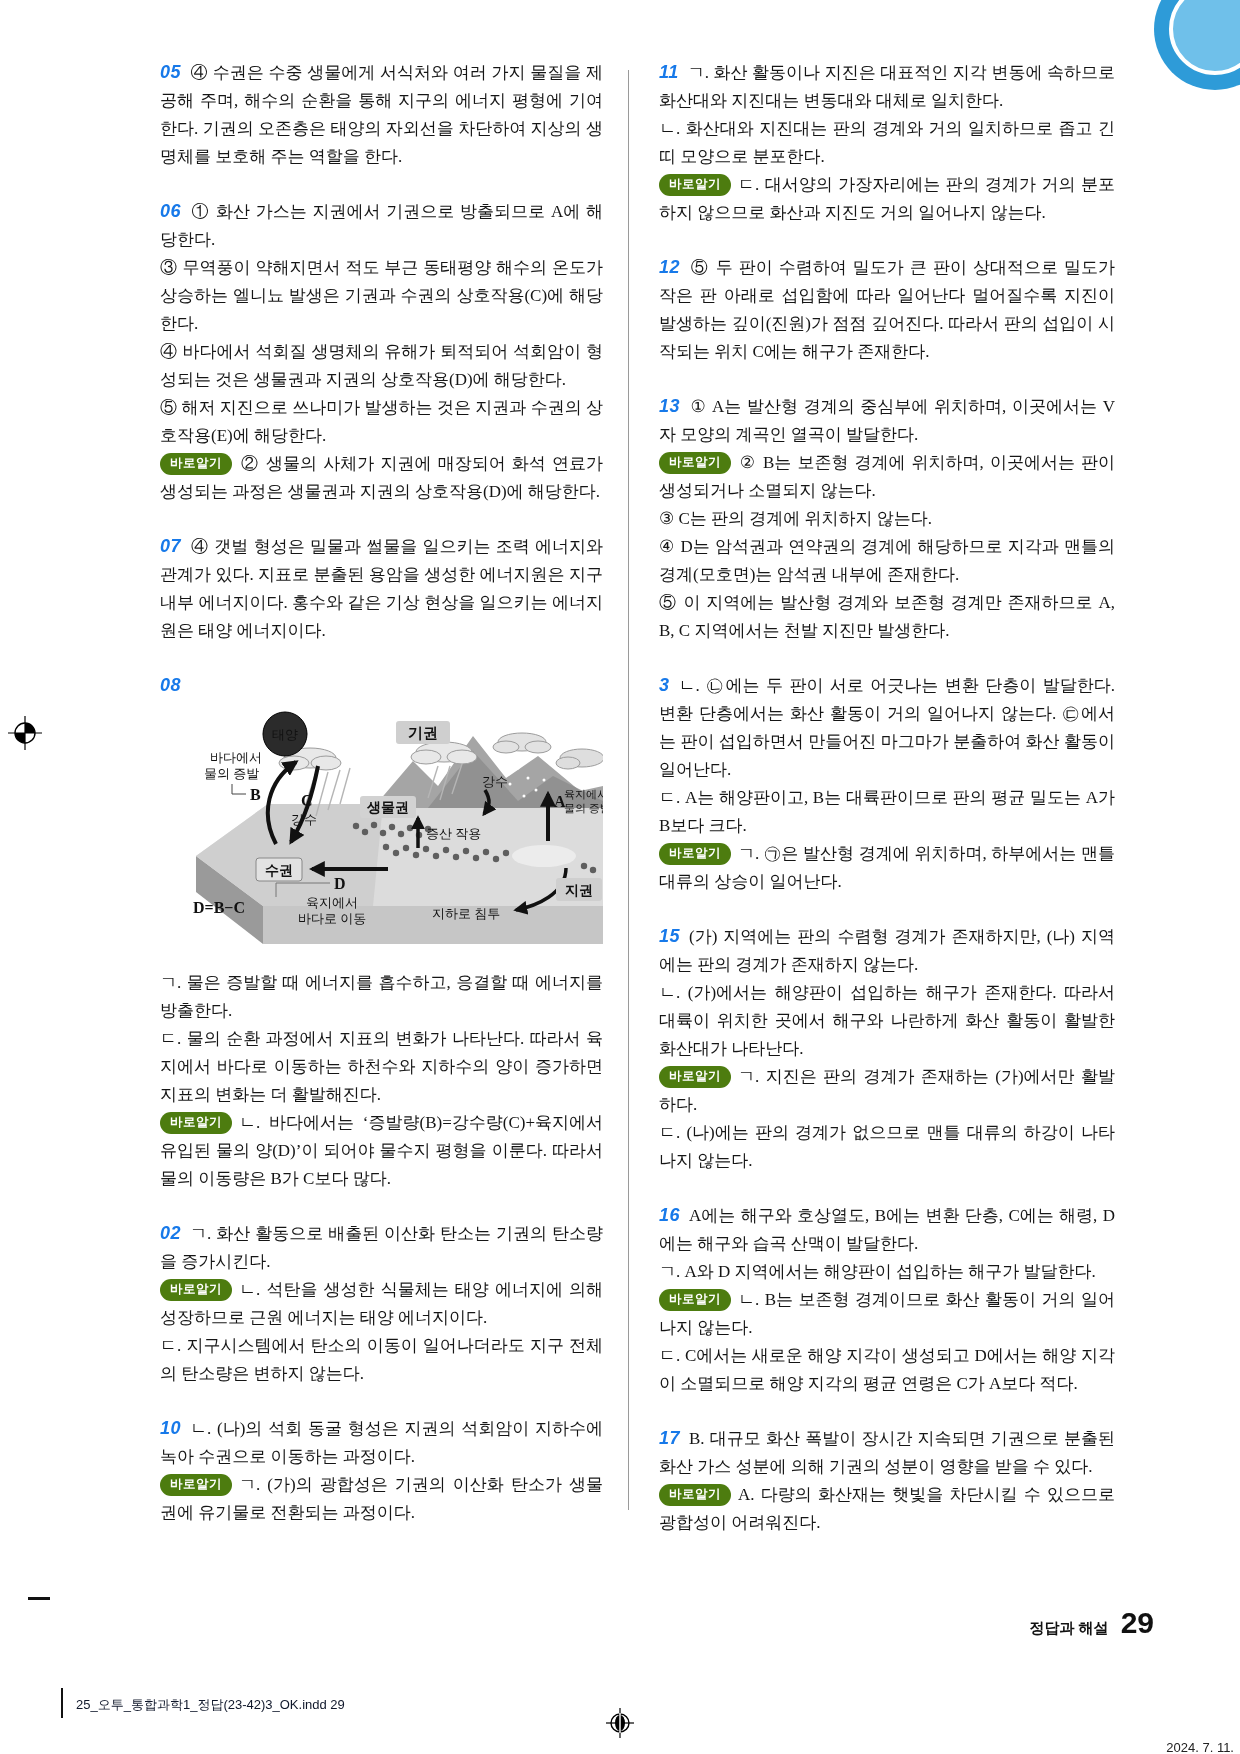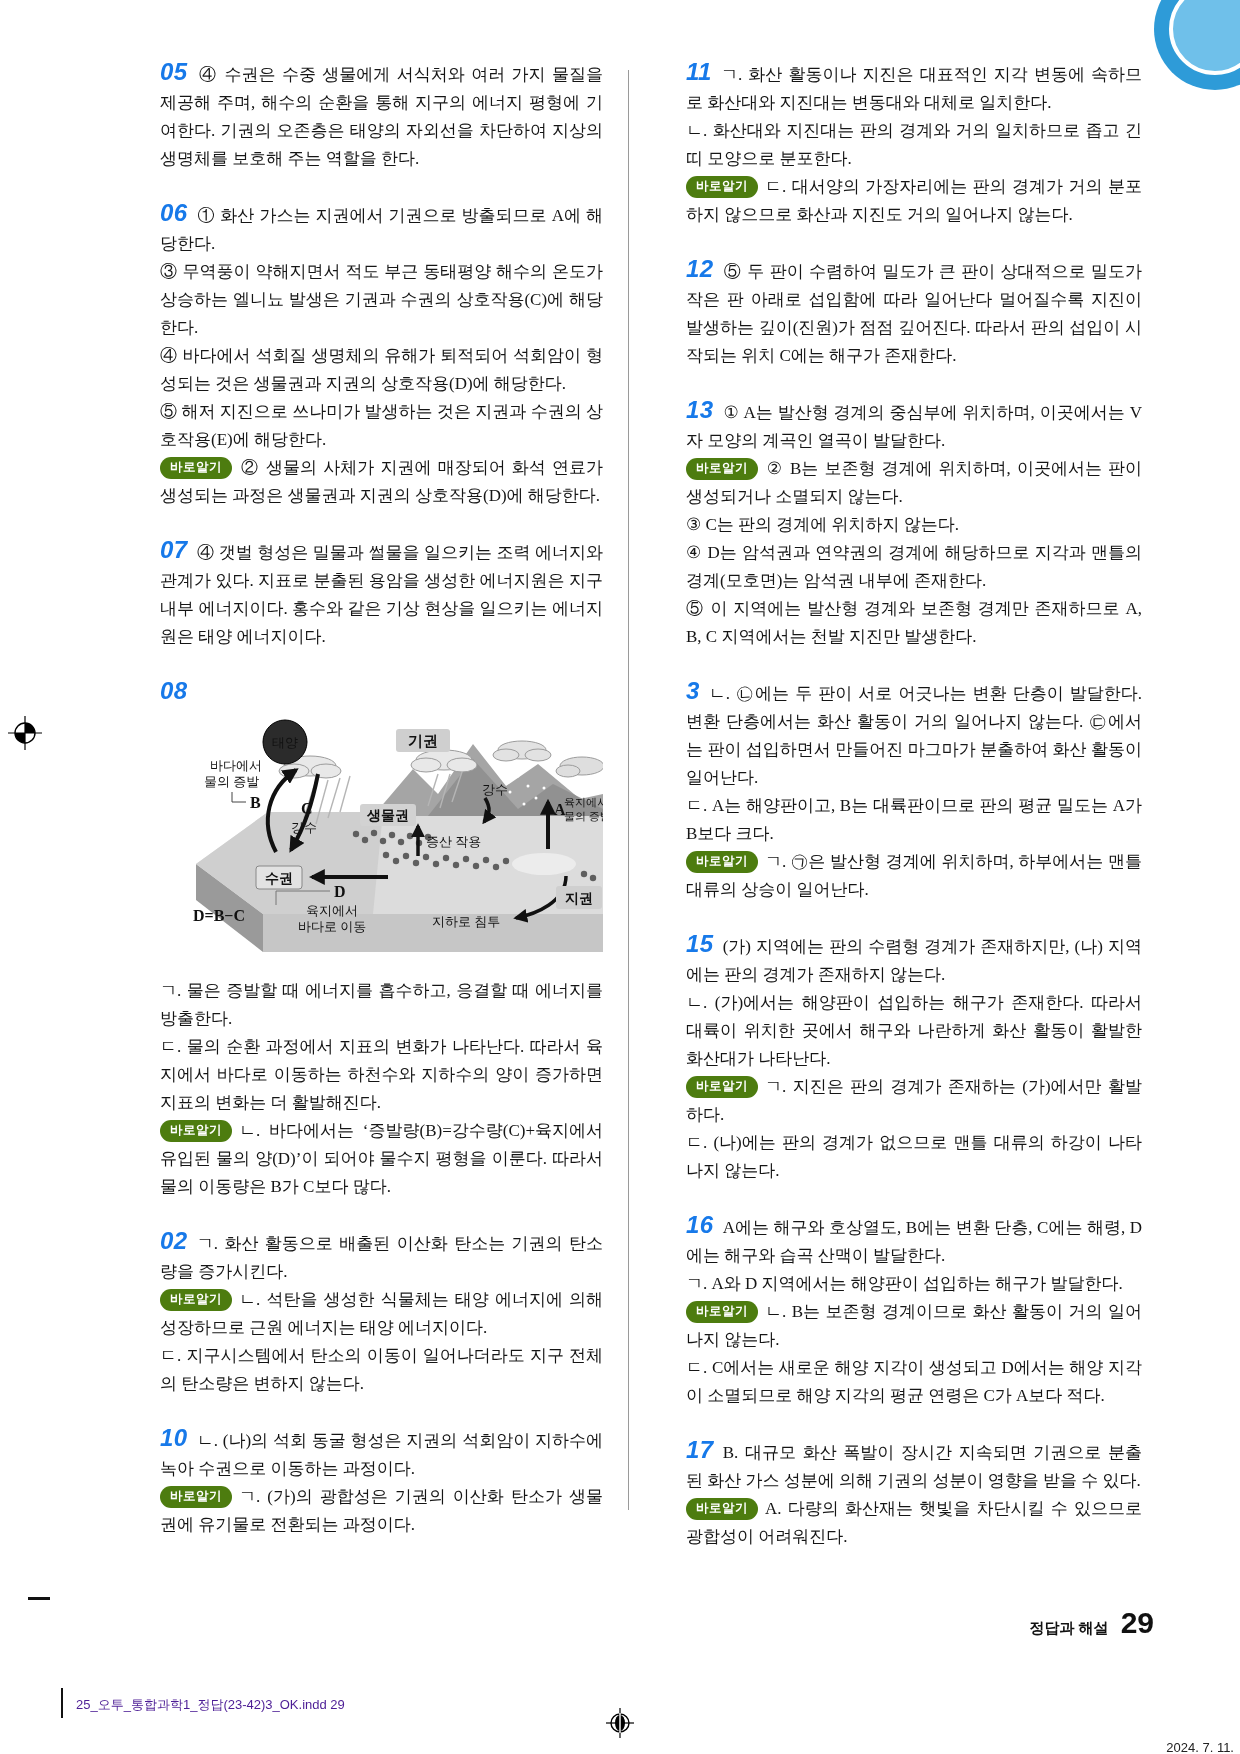--- a/index.html
+++ b/index.html
@@ -26,7 +26,7 @@
     font-family:"Liberation Sans","DejaVu Sans",sans-serif;
     font-weight:bold;
     font-style:italic;
-    font-size:24px;
+    font-size:18px;
     color:#1779e9;
     margin-right:9px;
     letter-spacing:0.5px;

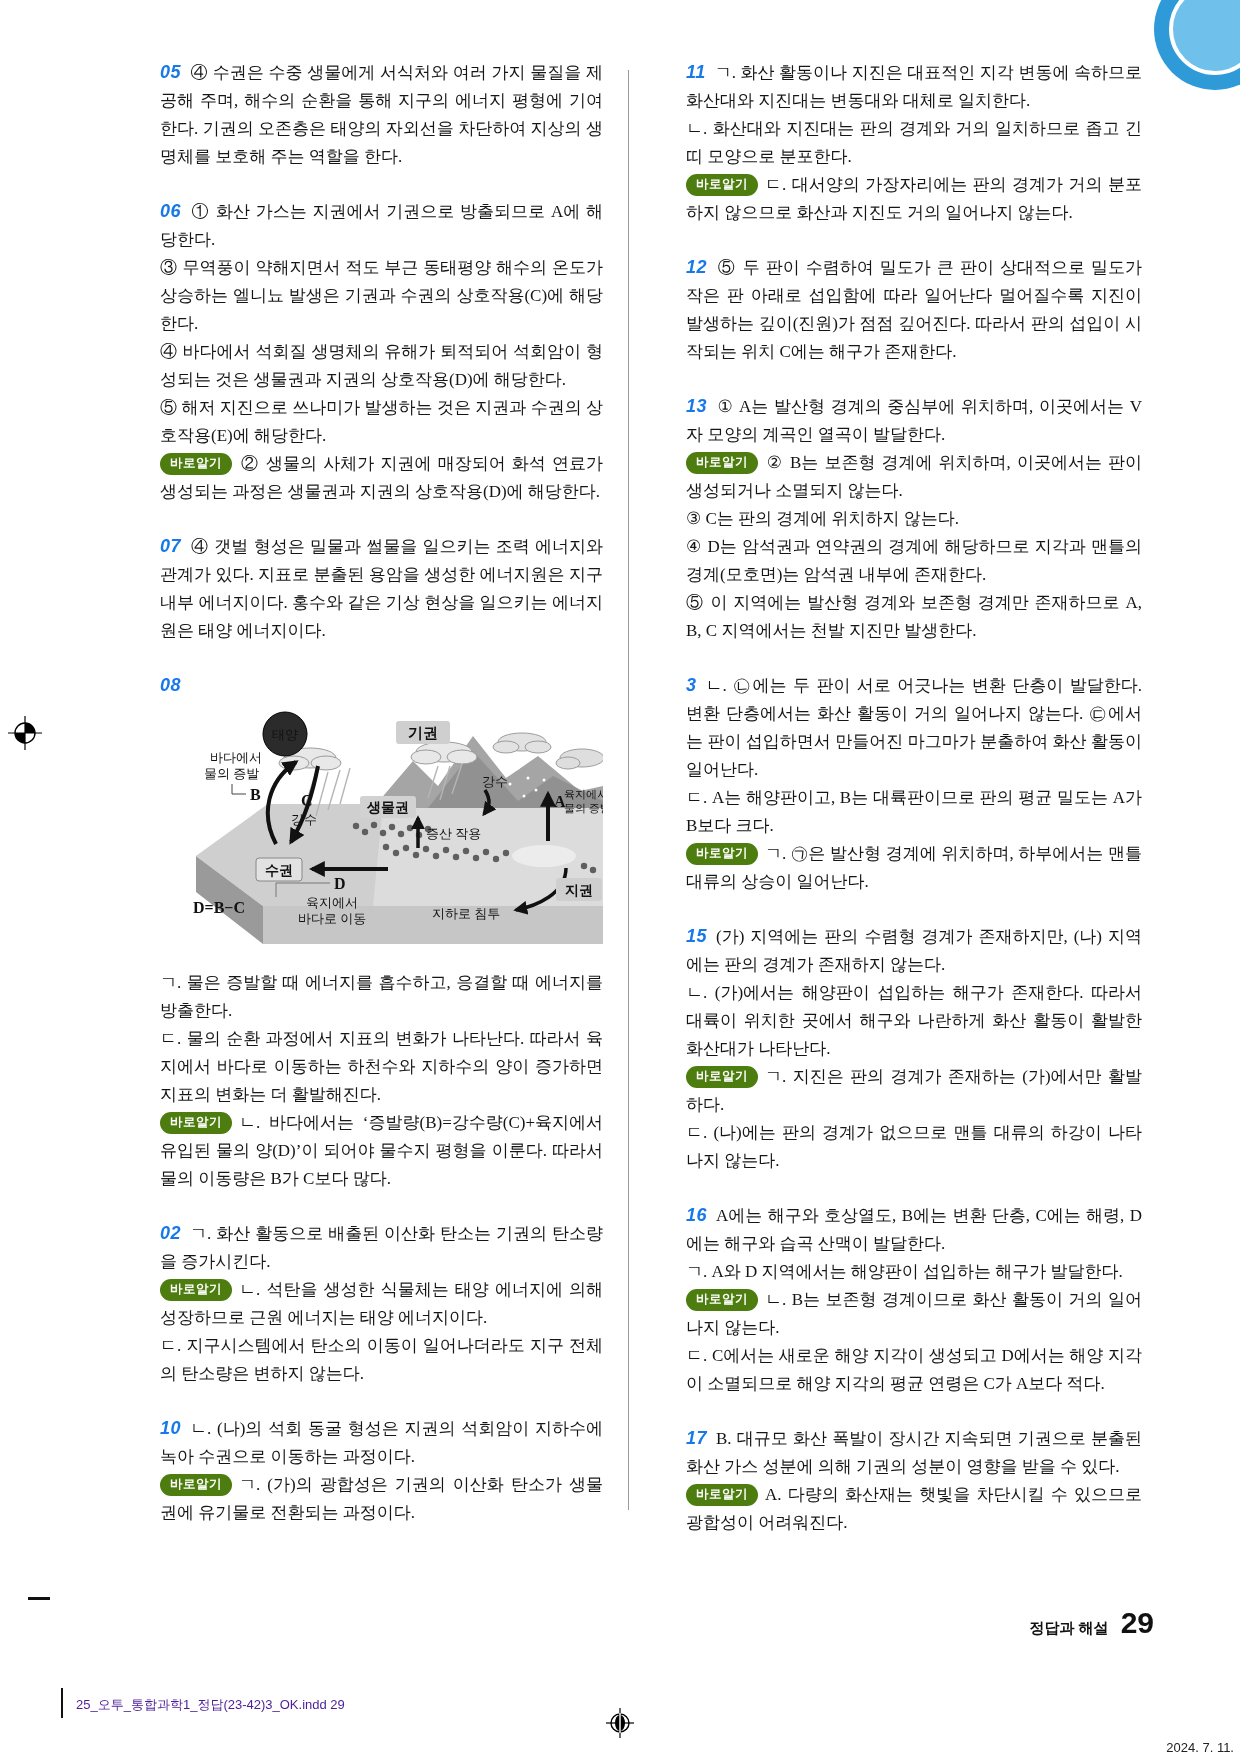--- a/index.html
+++ b/index.html
@@ -13,7 +13,7 @@
   }
   .column{position:absolute;top:58px;}
   .col-left{left:160px;width:443px;}
-  .col-right{left:686px;width:456px;}
+  .col-right{left:659px;width:456px;}
   .divider{position:absolute;left:628px;top:70px;width:1px;height:1440px;background:#9a9a9a;}
   .item{margin:0 0 26px 0;}
   .para{

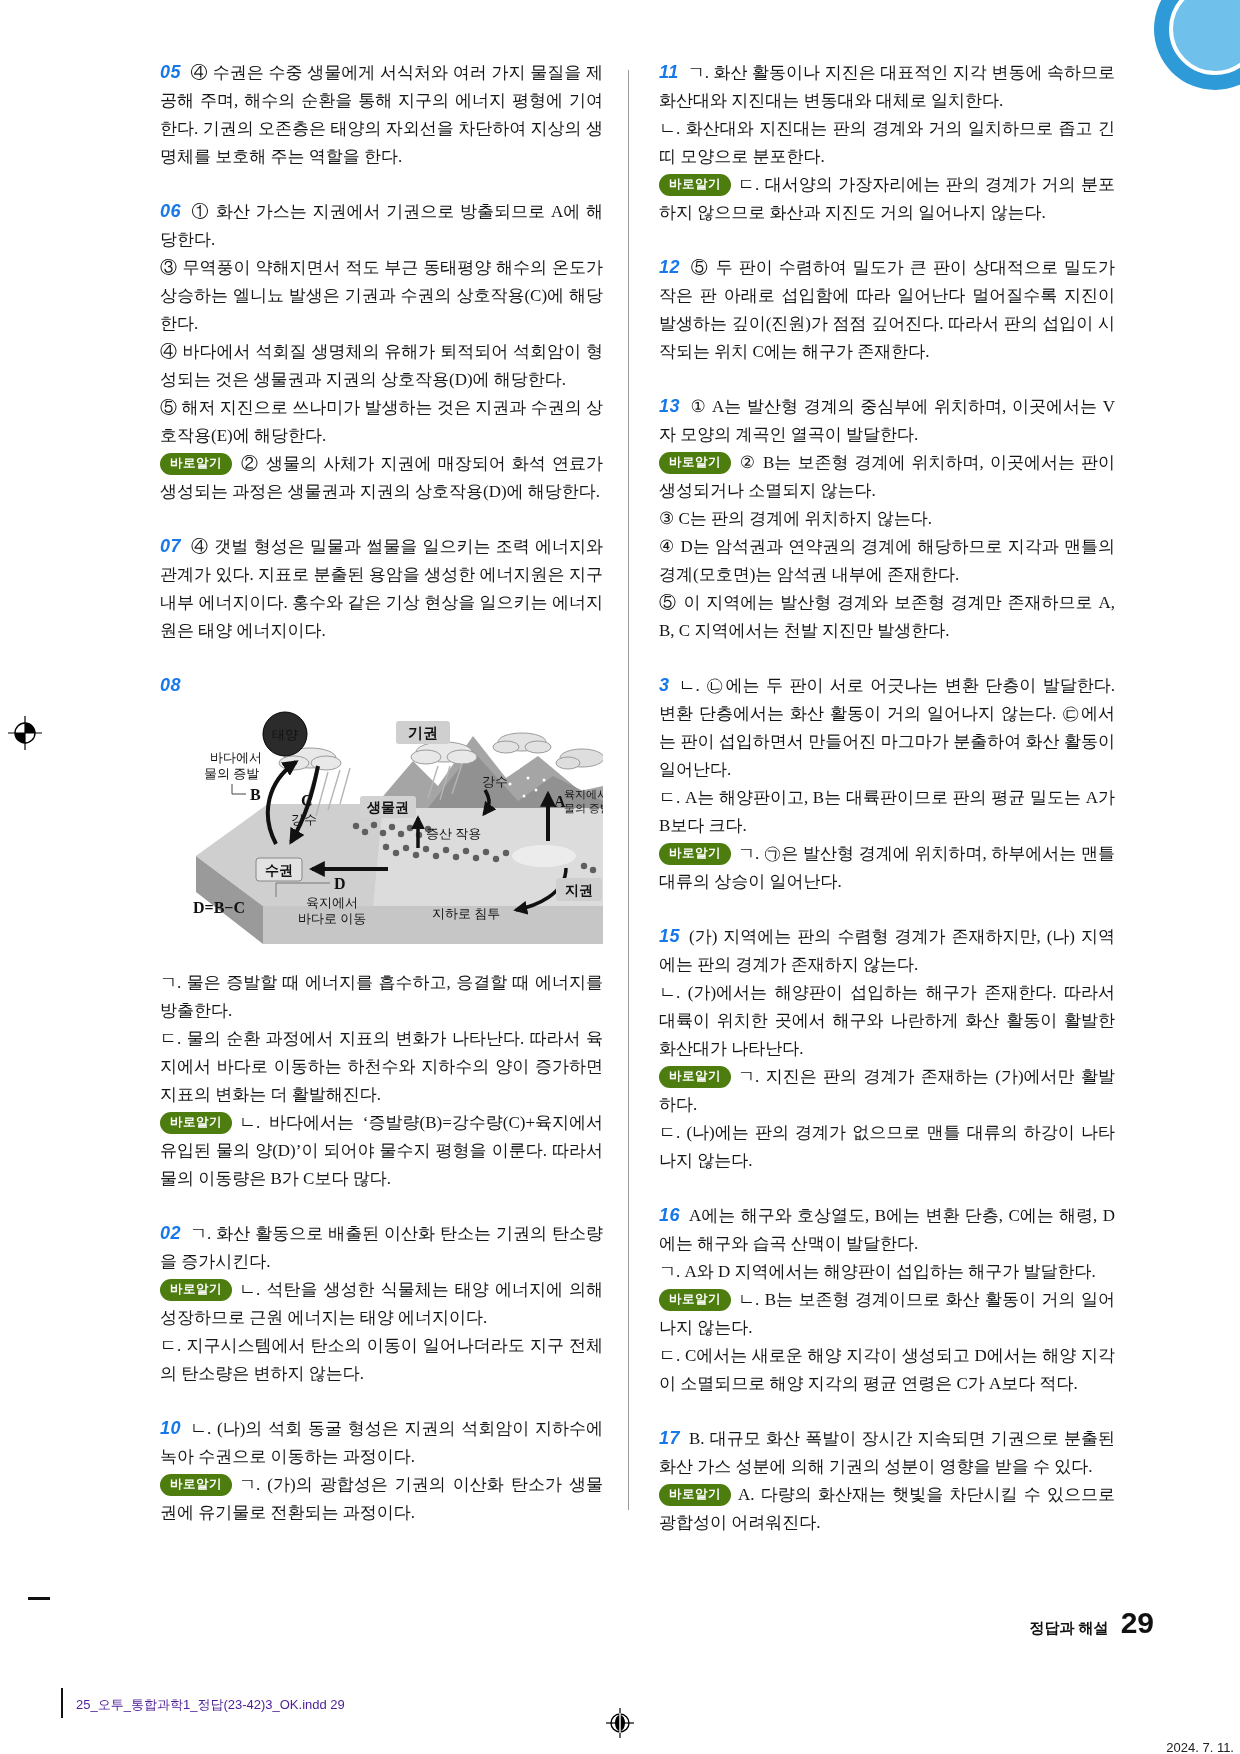--- a/index.html
+++ b/index.html
@@ -63,7 +63,7 @@
   .print-left{
     position:absolute;left:76px;top:1696px;
     font-family:"Liberation Sans","DejaVu Sans",sans-serif;
-    font-size:13px;color:#4c1d95;
+    font-size:13px;color:#0f172a;
   }
   .print-date{
     position:absolute;right:6px;top:1696px;

